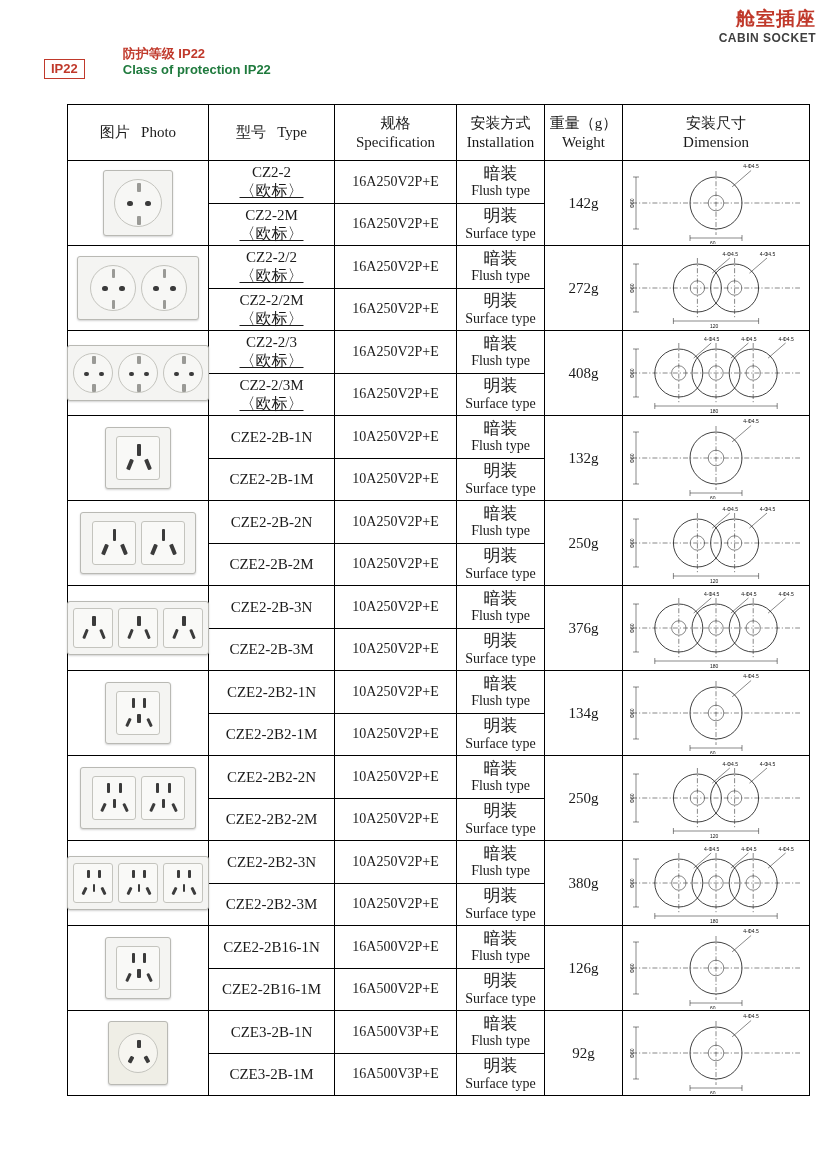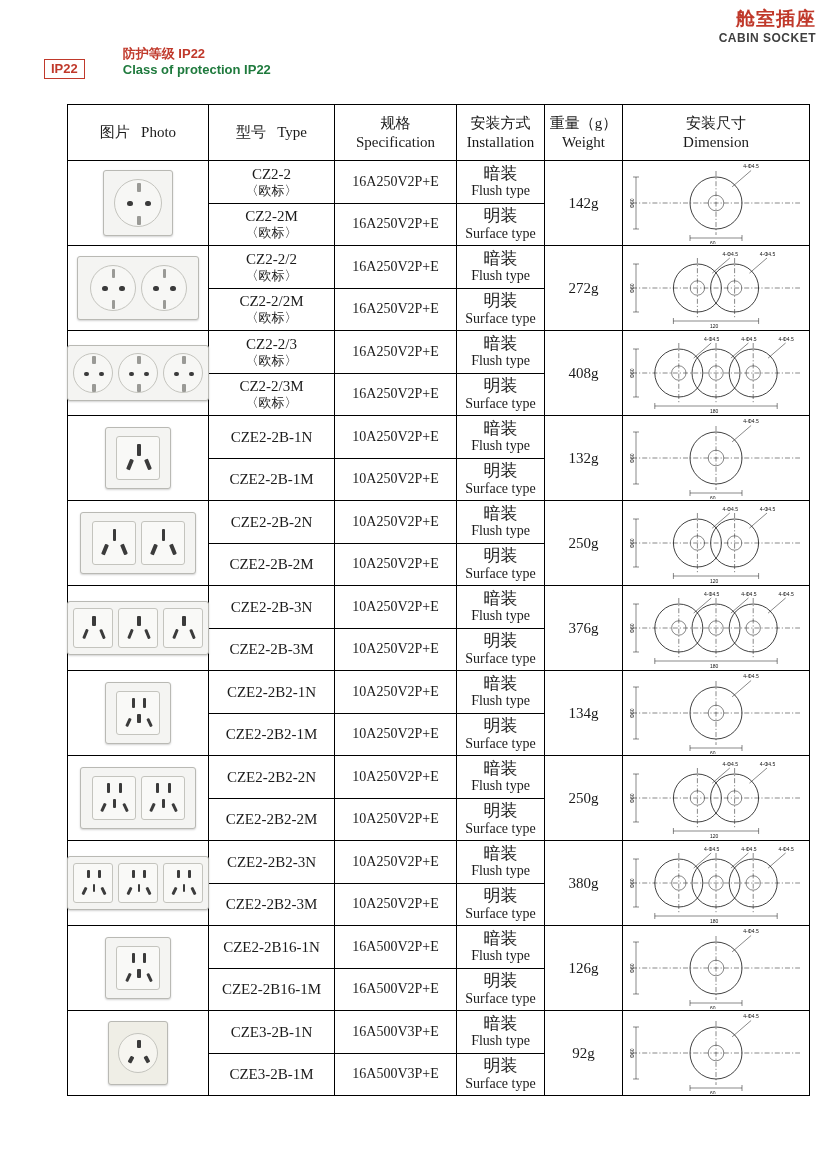--- a/index.html
+++ b/index.html
@@ -84,7 +84,7 @@
   td.photo { padding: 4px 0; }
   td.type  { font-size: 15px; line-height: 1.2; }
   td.type .mdl { display: block; }
-  td.type .std { display: block; font-size: 13px; }
+  td.type .std { display: block; font-size: 16px; text-decoration: underline; }
   td.spec  { font-size: 14px; }
   td.inst  { font-size: 13px; line-height: 1.1; }
   td.inst .cn { display: block; font-size: 17px; }

